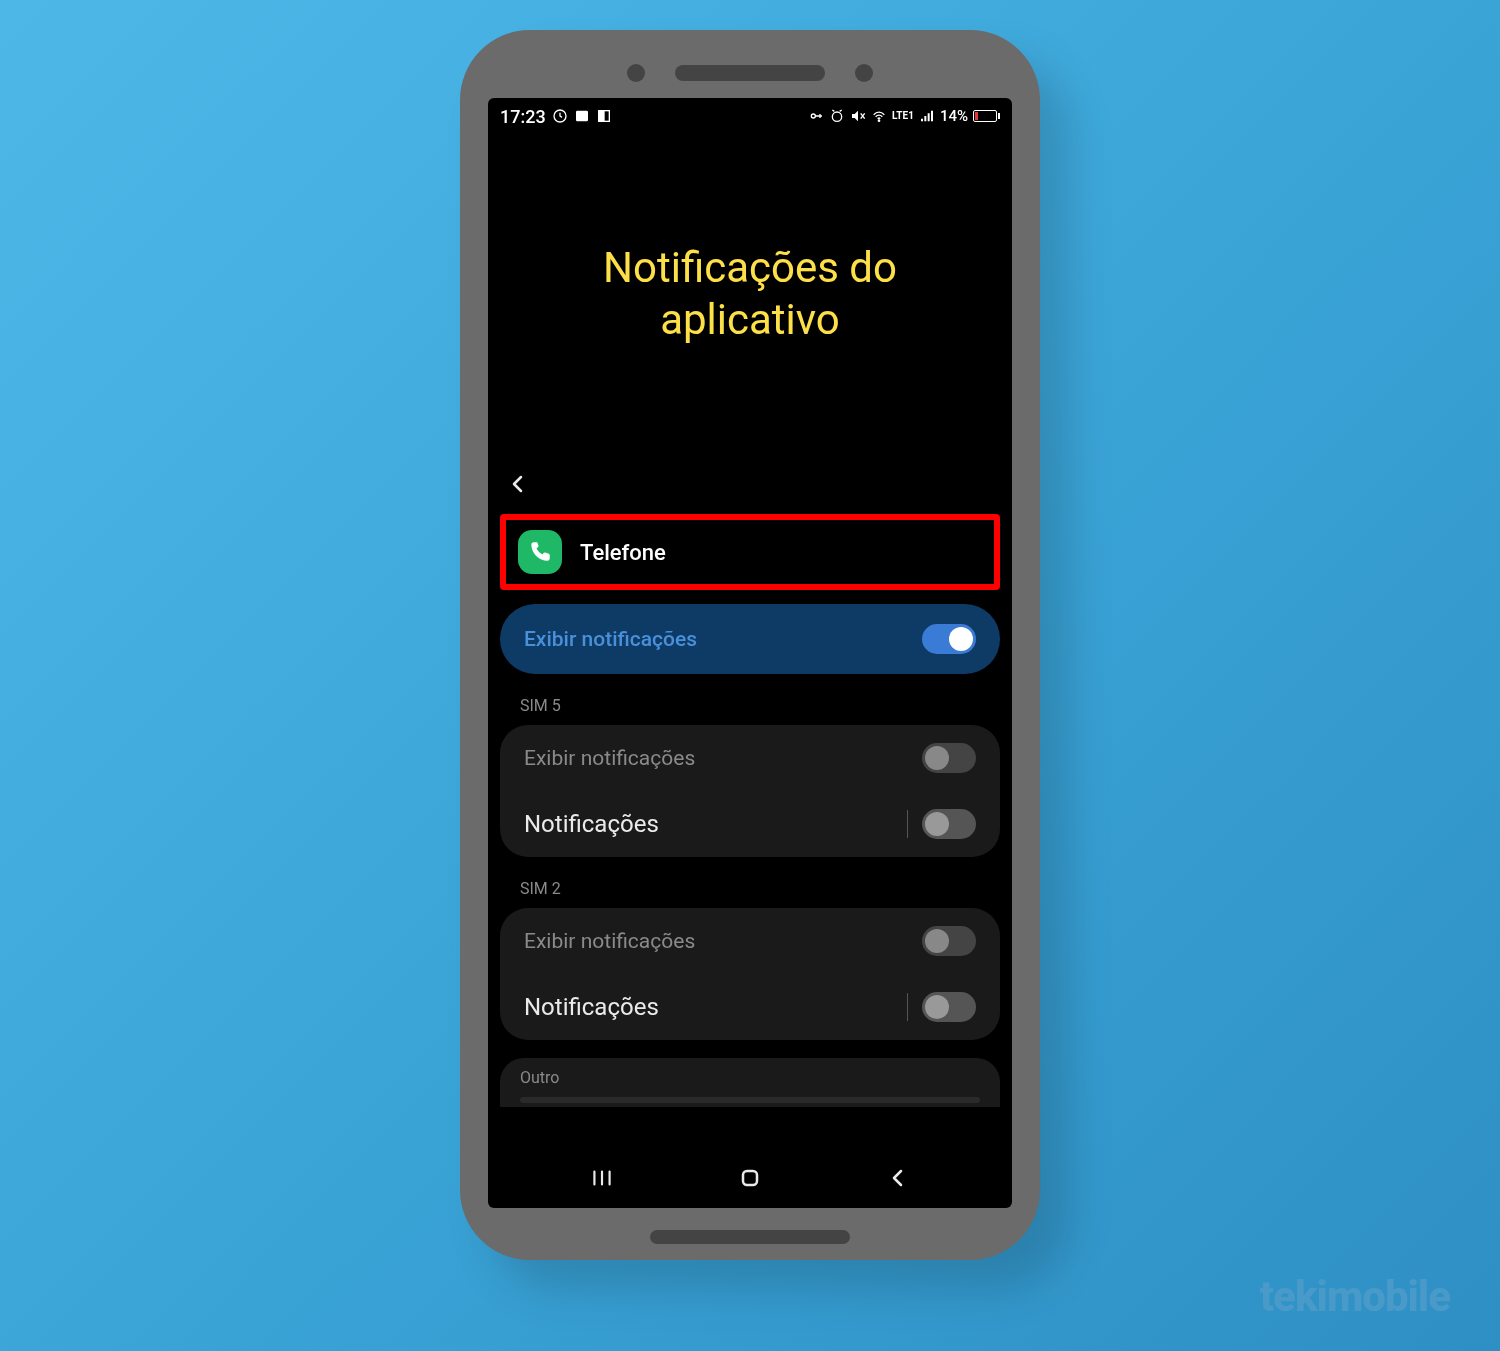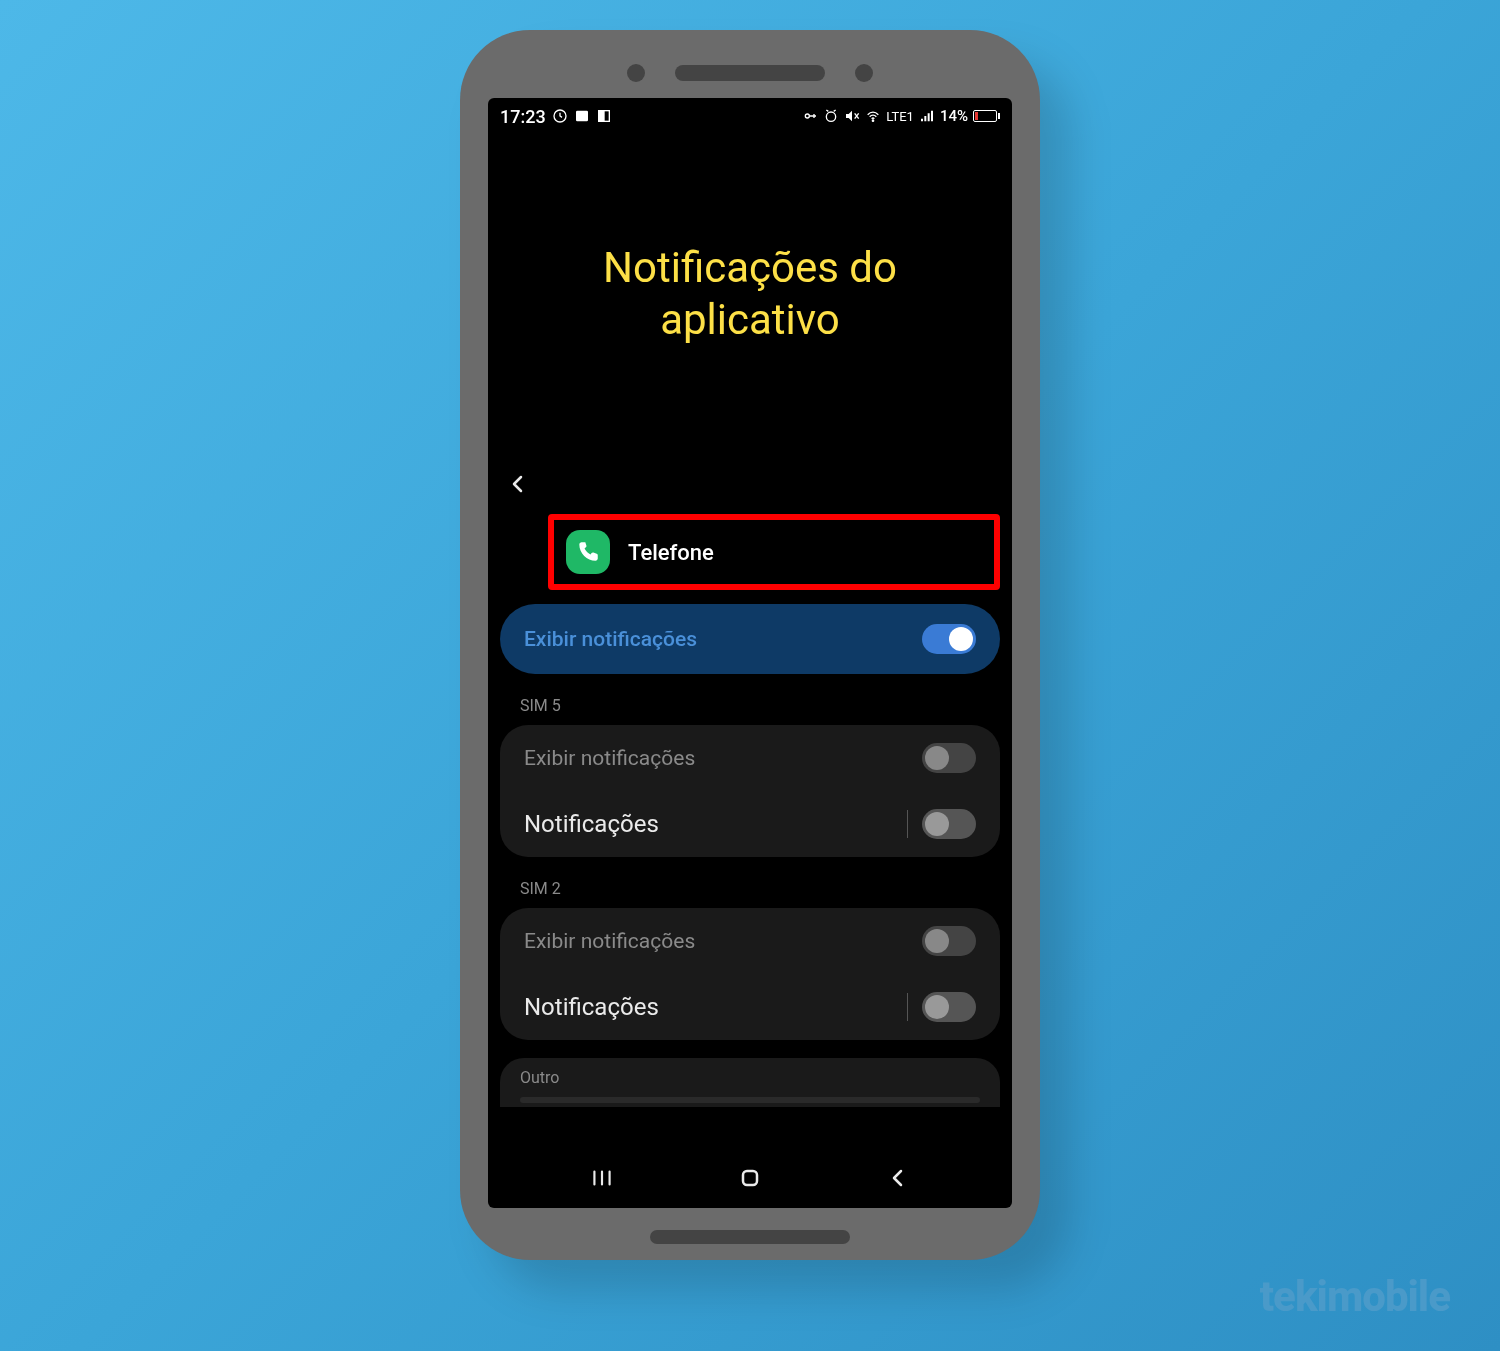--- a/index.html
+++ b/index.html
@@ -218,7 +218,7 @@
               <circle cx="12" cy="19" r="1" fill="#fff"></circle>
             </svg>
         </span>
-        <span style="font-size:13px; line-height:1; font-weight:400;">LTE1</span>
+        <span style="font-size:10px; line-height:1; font-weight:700;">LTE1</span>
         <span class="mini-icon">
           <svg viewBox="0 0 24 24" width="16" height="16" fill="#fff">
               <path d="M3 20h3v-4H3v4zm5 0h3v-8H8v8zm5 0h3V8h-3v12zm5 0h3V4h-3v16z"></path>

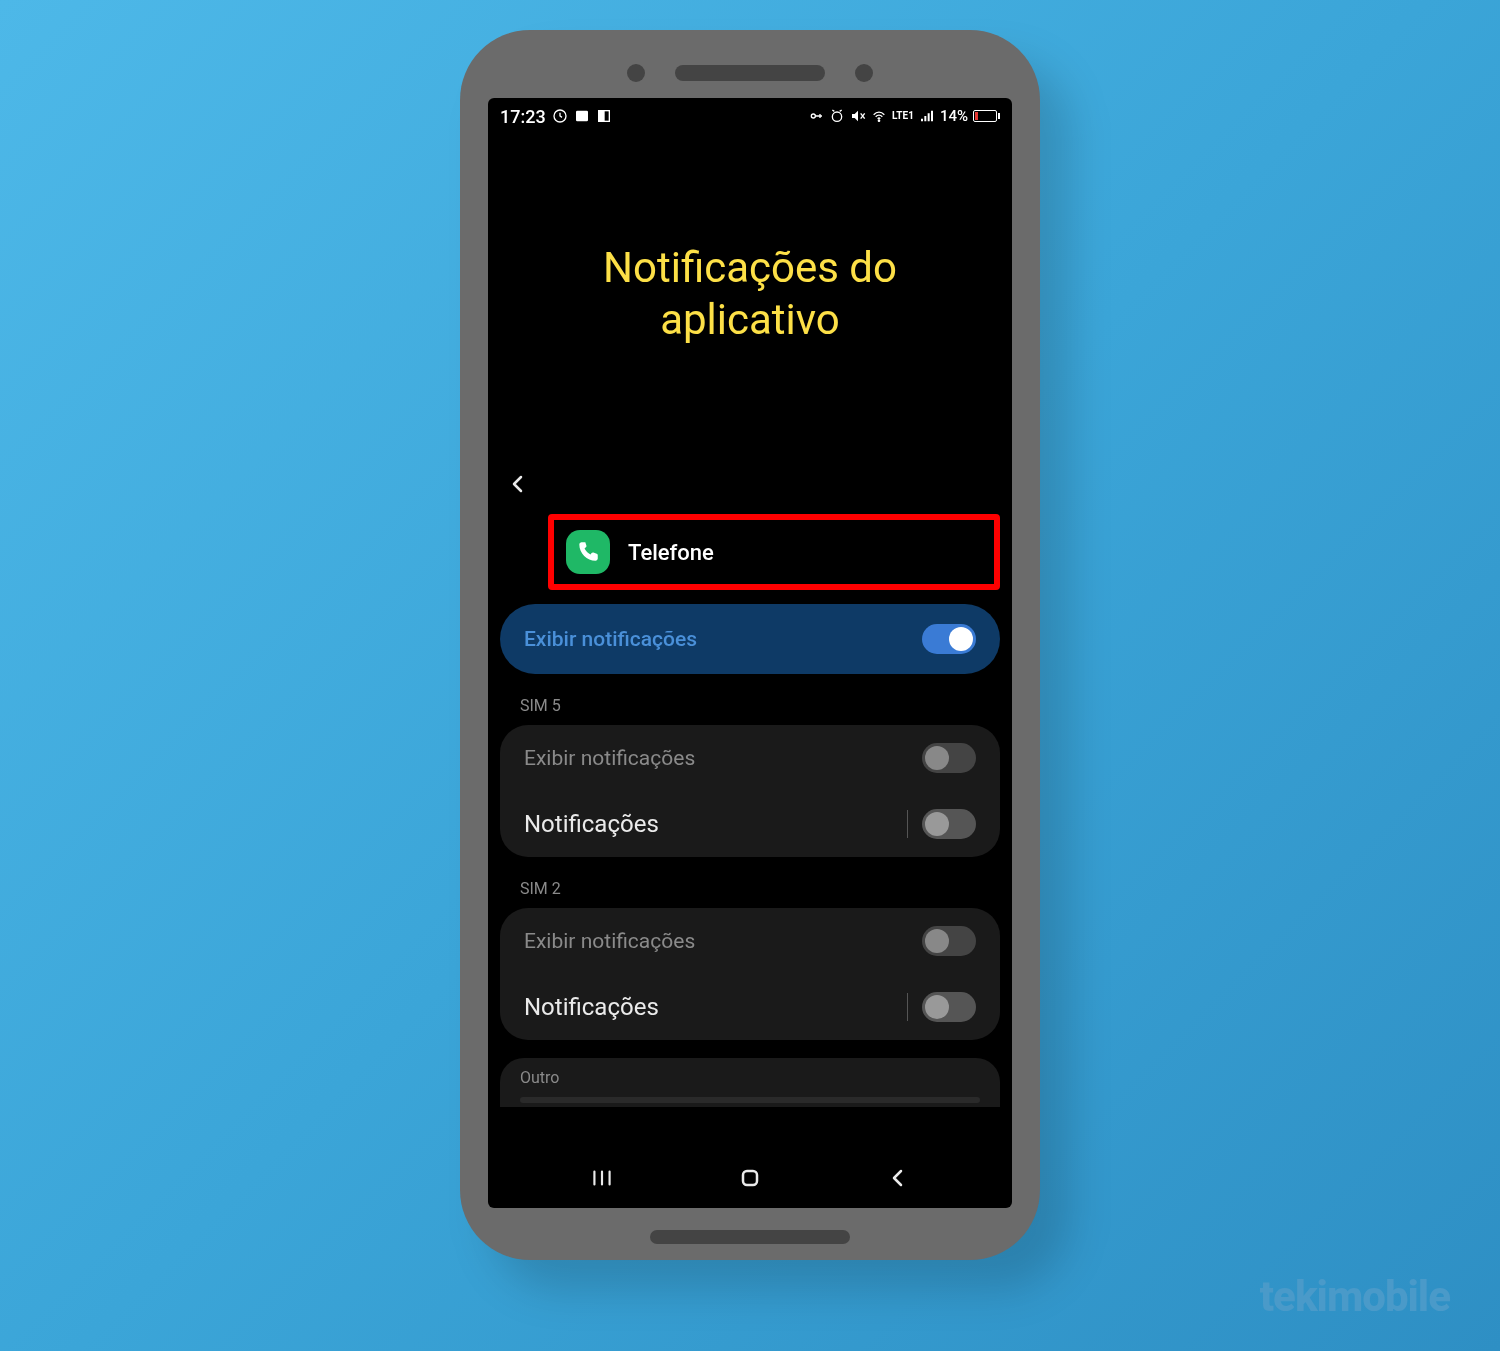--- a/index.html
+++ b/index.html
@@ -87,7 +87,6 @@
     align-items:center;
     gap: 18px;
     margin-bottom: 14px;
-    margin-left: 48px;
   }
   .app-icon {
     width: 44px; height:44px;

